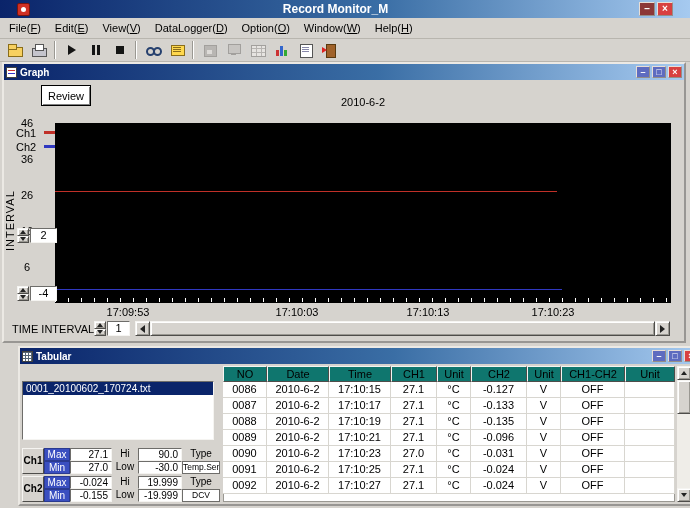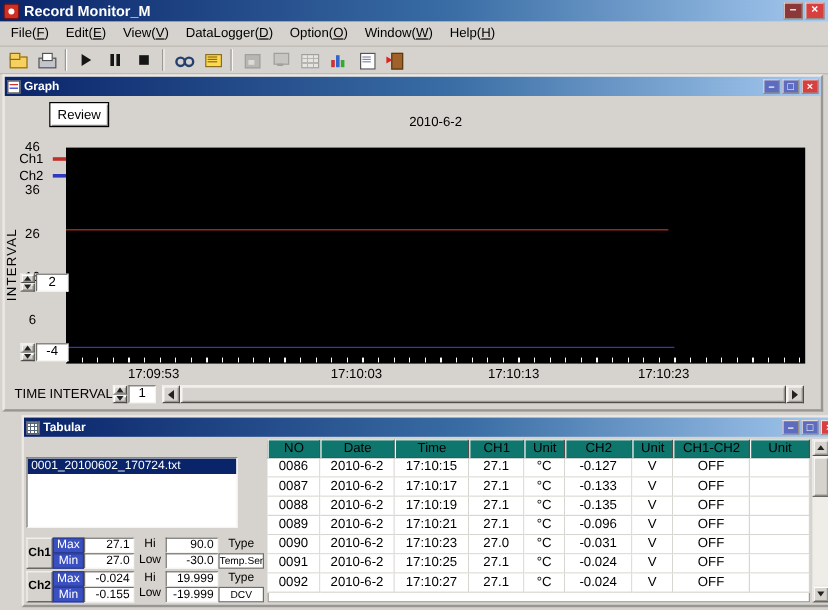--- a/index.html
+++ b/index.html
@@ -14,7 +14,7 @@
   .field { background:#fff; border:1px solid; border-color:#6e6d6a #f5f4f1 #f5f4f1 #6e6d6a; }
   
   .titlebar { position:absolute; left:0; top:0; width:690px; height:18px;
-    background:linear-gradient(90deg,#0a246a,#3a6ea5 55%,#a6caf0); display:flex; align-items:center; padding:0 3px; }
+    background:linear-gradient(90deg,#0a246a,#3a6ea5 55%,#a6caf0); display:flex; align-items:center; padding:0 17px;text-align:center; }
   .titletext { color:#fff; font-weight:bold; font-size:12px; margin-left:4px; flex:1; white-space:nowrap; }
   .app-ico { width:13px; height:13px; background:#d03024; border:1px solid #7a1410; border-radius:2px; position:relative; }
   .app-ico::after { content:""; position:absolute; left:3px; top:3px; width:5px; height:5px; background:#fff; border-radius:50%; }

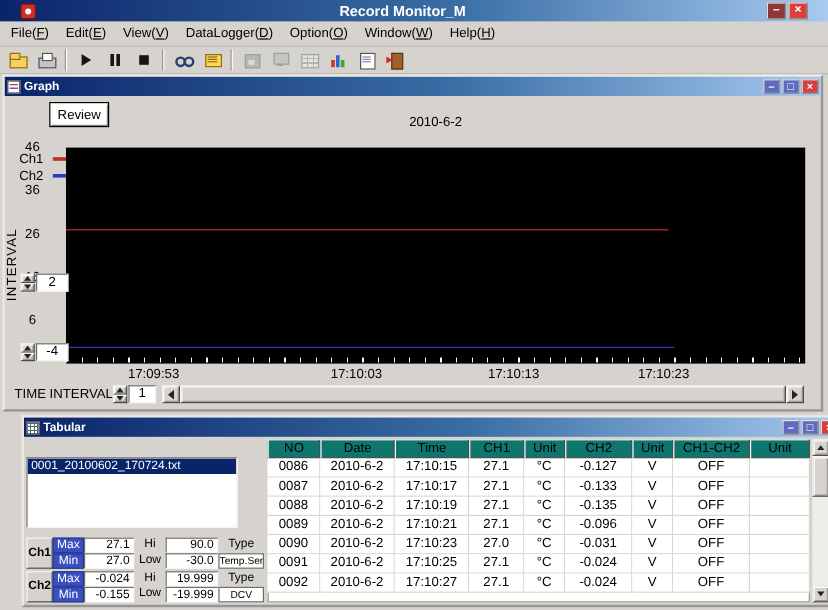--- a/index.html
+++ b/index.html
@@ -93,7 +93,7 @@
   .sc-thumb { flex:1; }
   
   .df-header { position:absolute; left:2px; top:2px; width:198px; height:15px; text-align:center; line-height:13px; font-weight:bold; }
-  .listbox { position:absolute; left:2px; top:17px; width:176px; height:59px; background:#fff;
+  .listbox { position:absolute; left:2px; top:17px; width:192px; height:59px; background:#fff;
     border:1px solid; border-color:#6e6d6a #f5f4f1 #f5f4f1 #6e6d6a; overflow:hidden; }
   .list-item { height:13px; line-height:13px; padding-left:3px; white-space:nowrap; font-size:10px; }
   .list-item.sel { background:#0a246a; color:#fff; }

